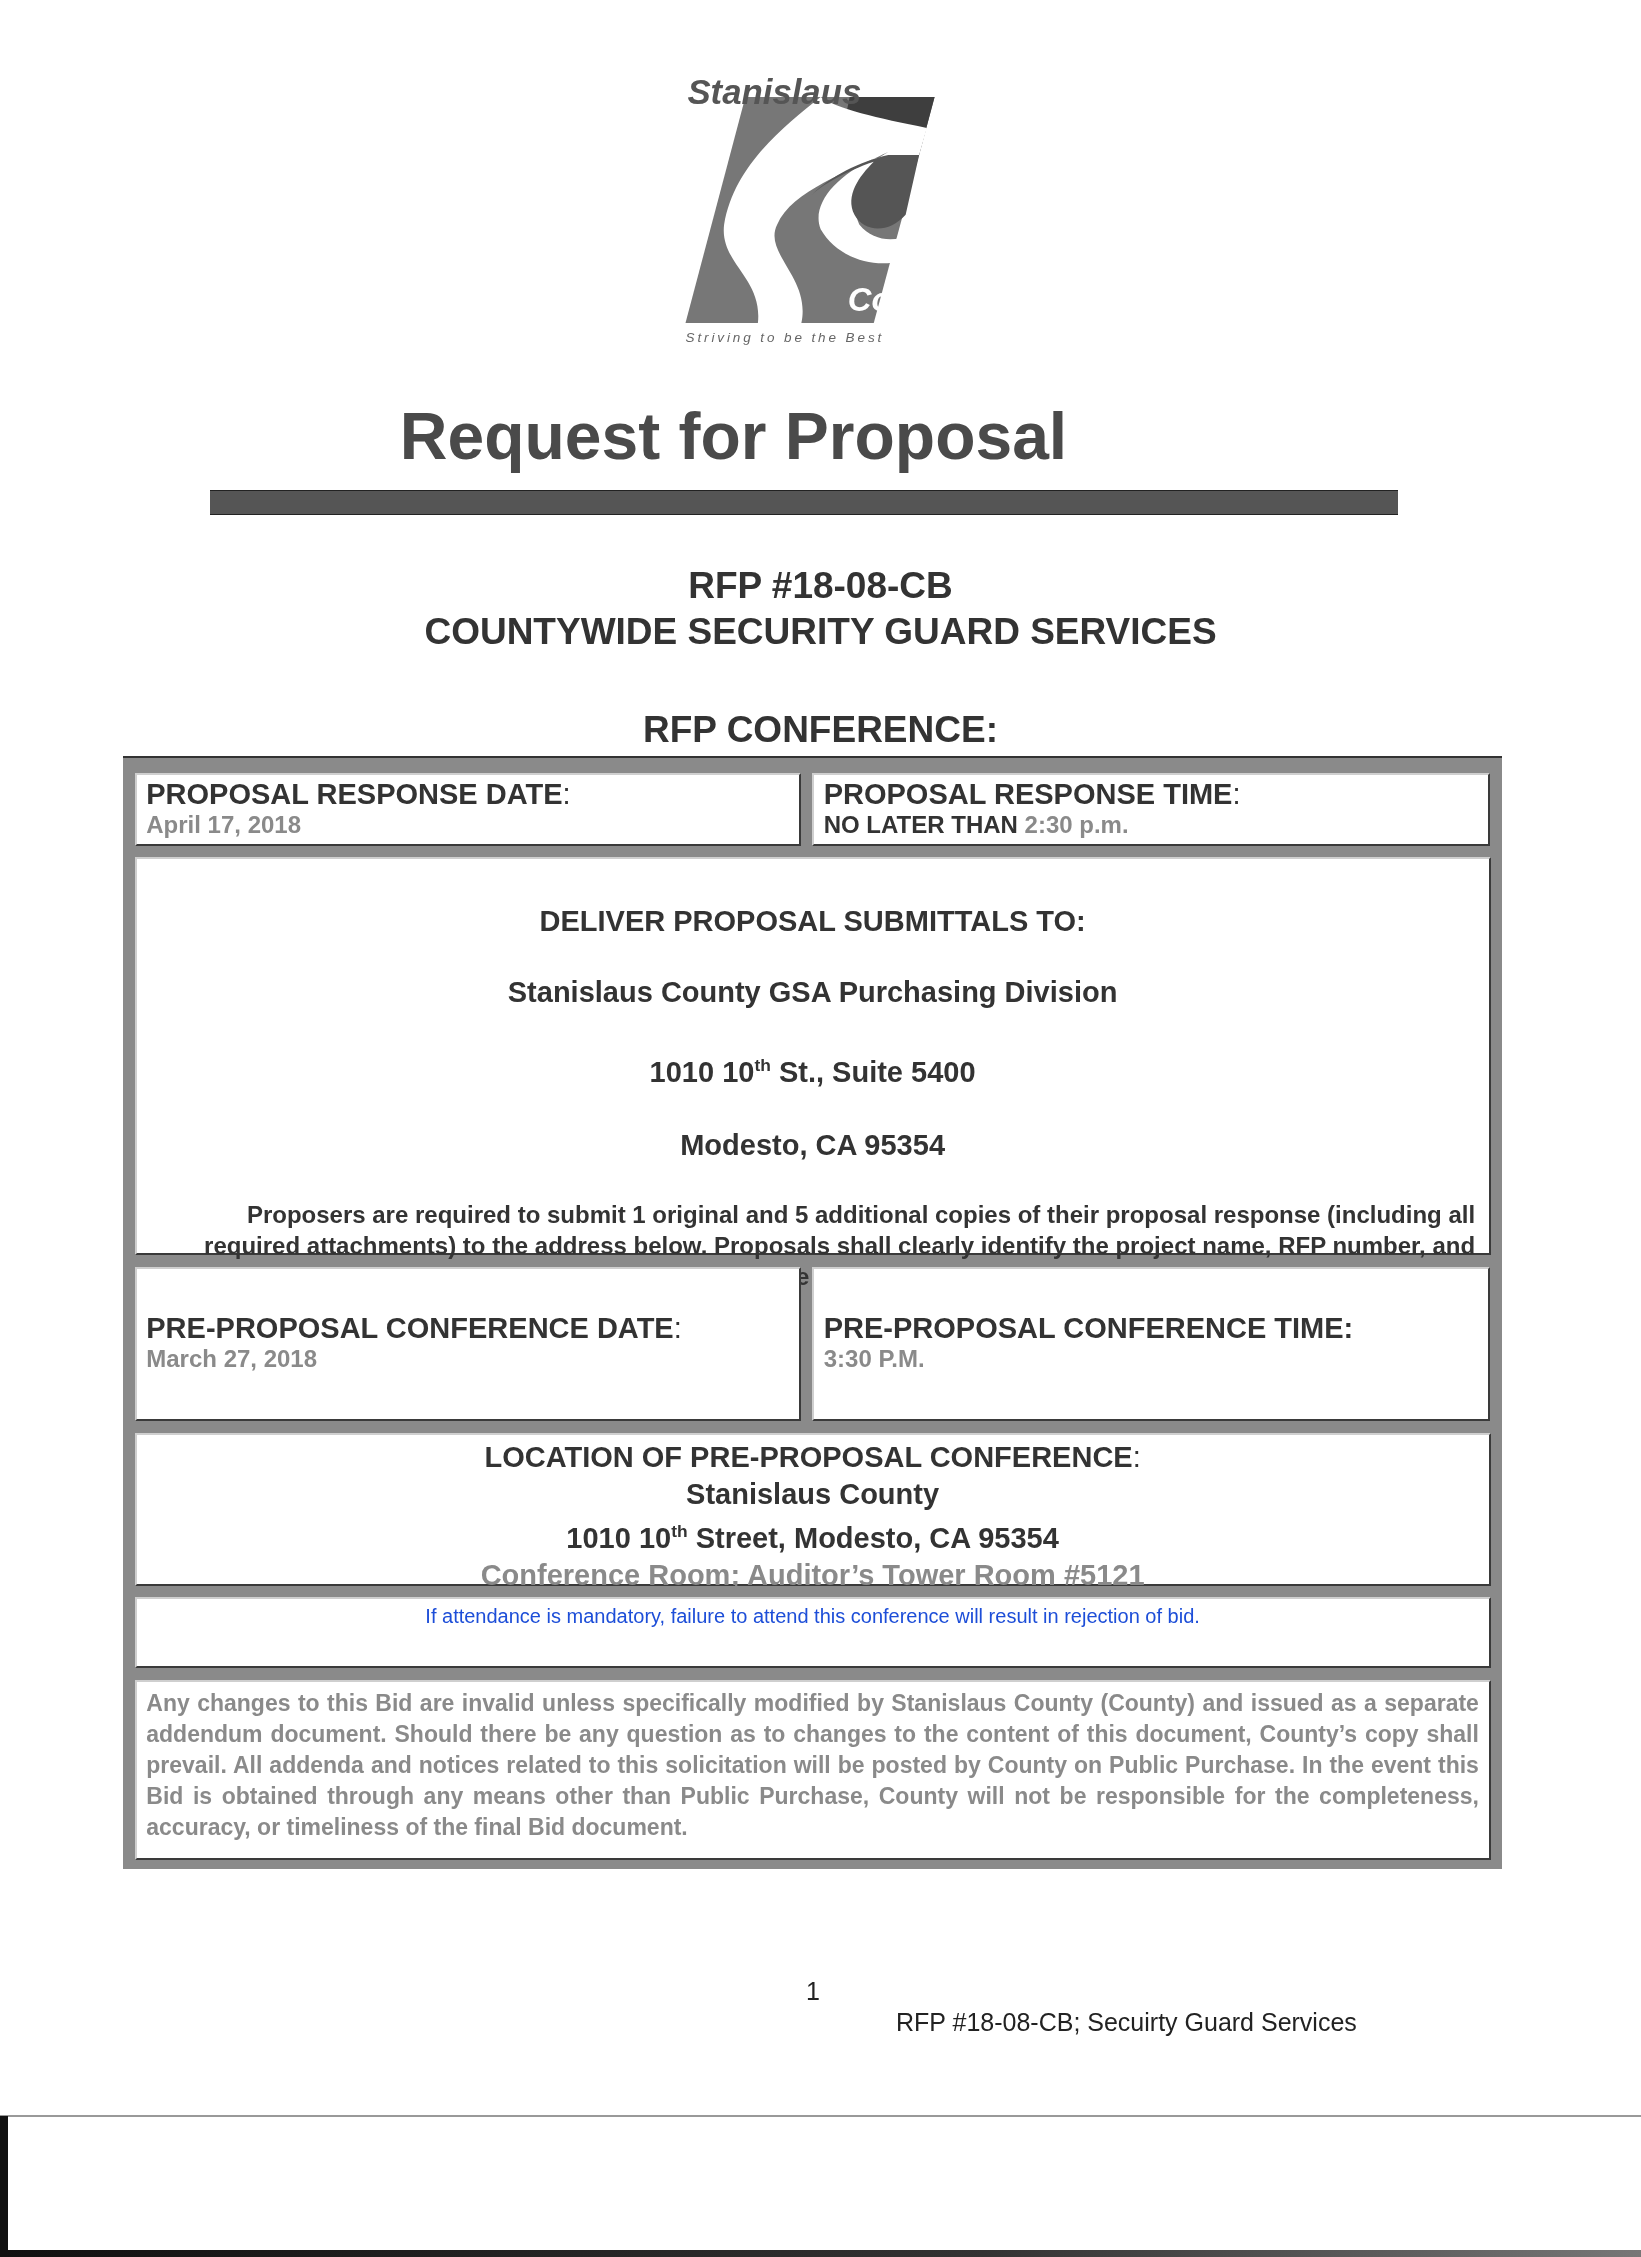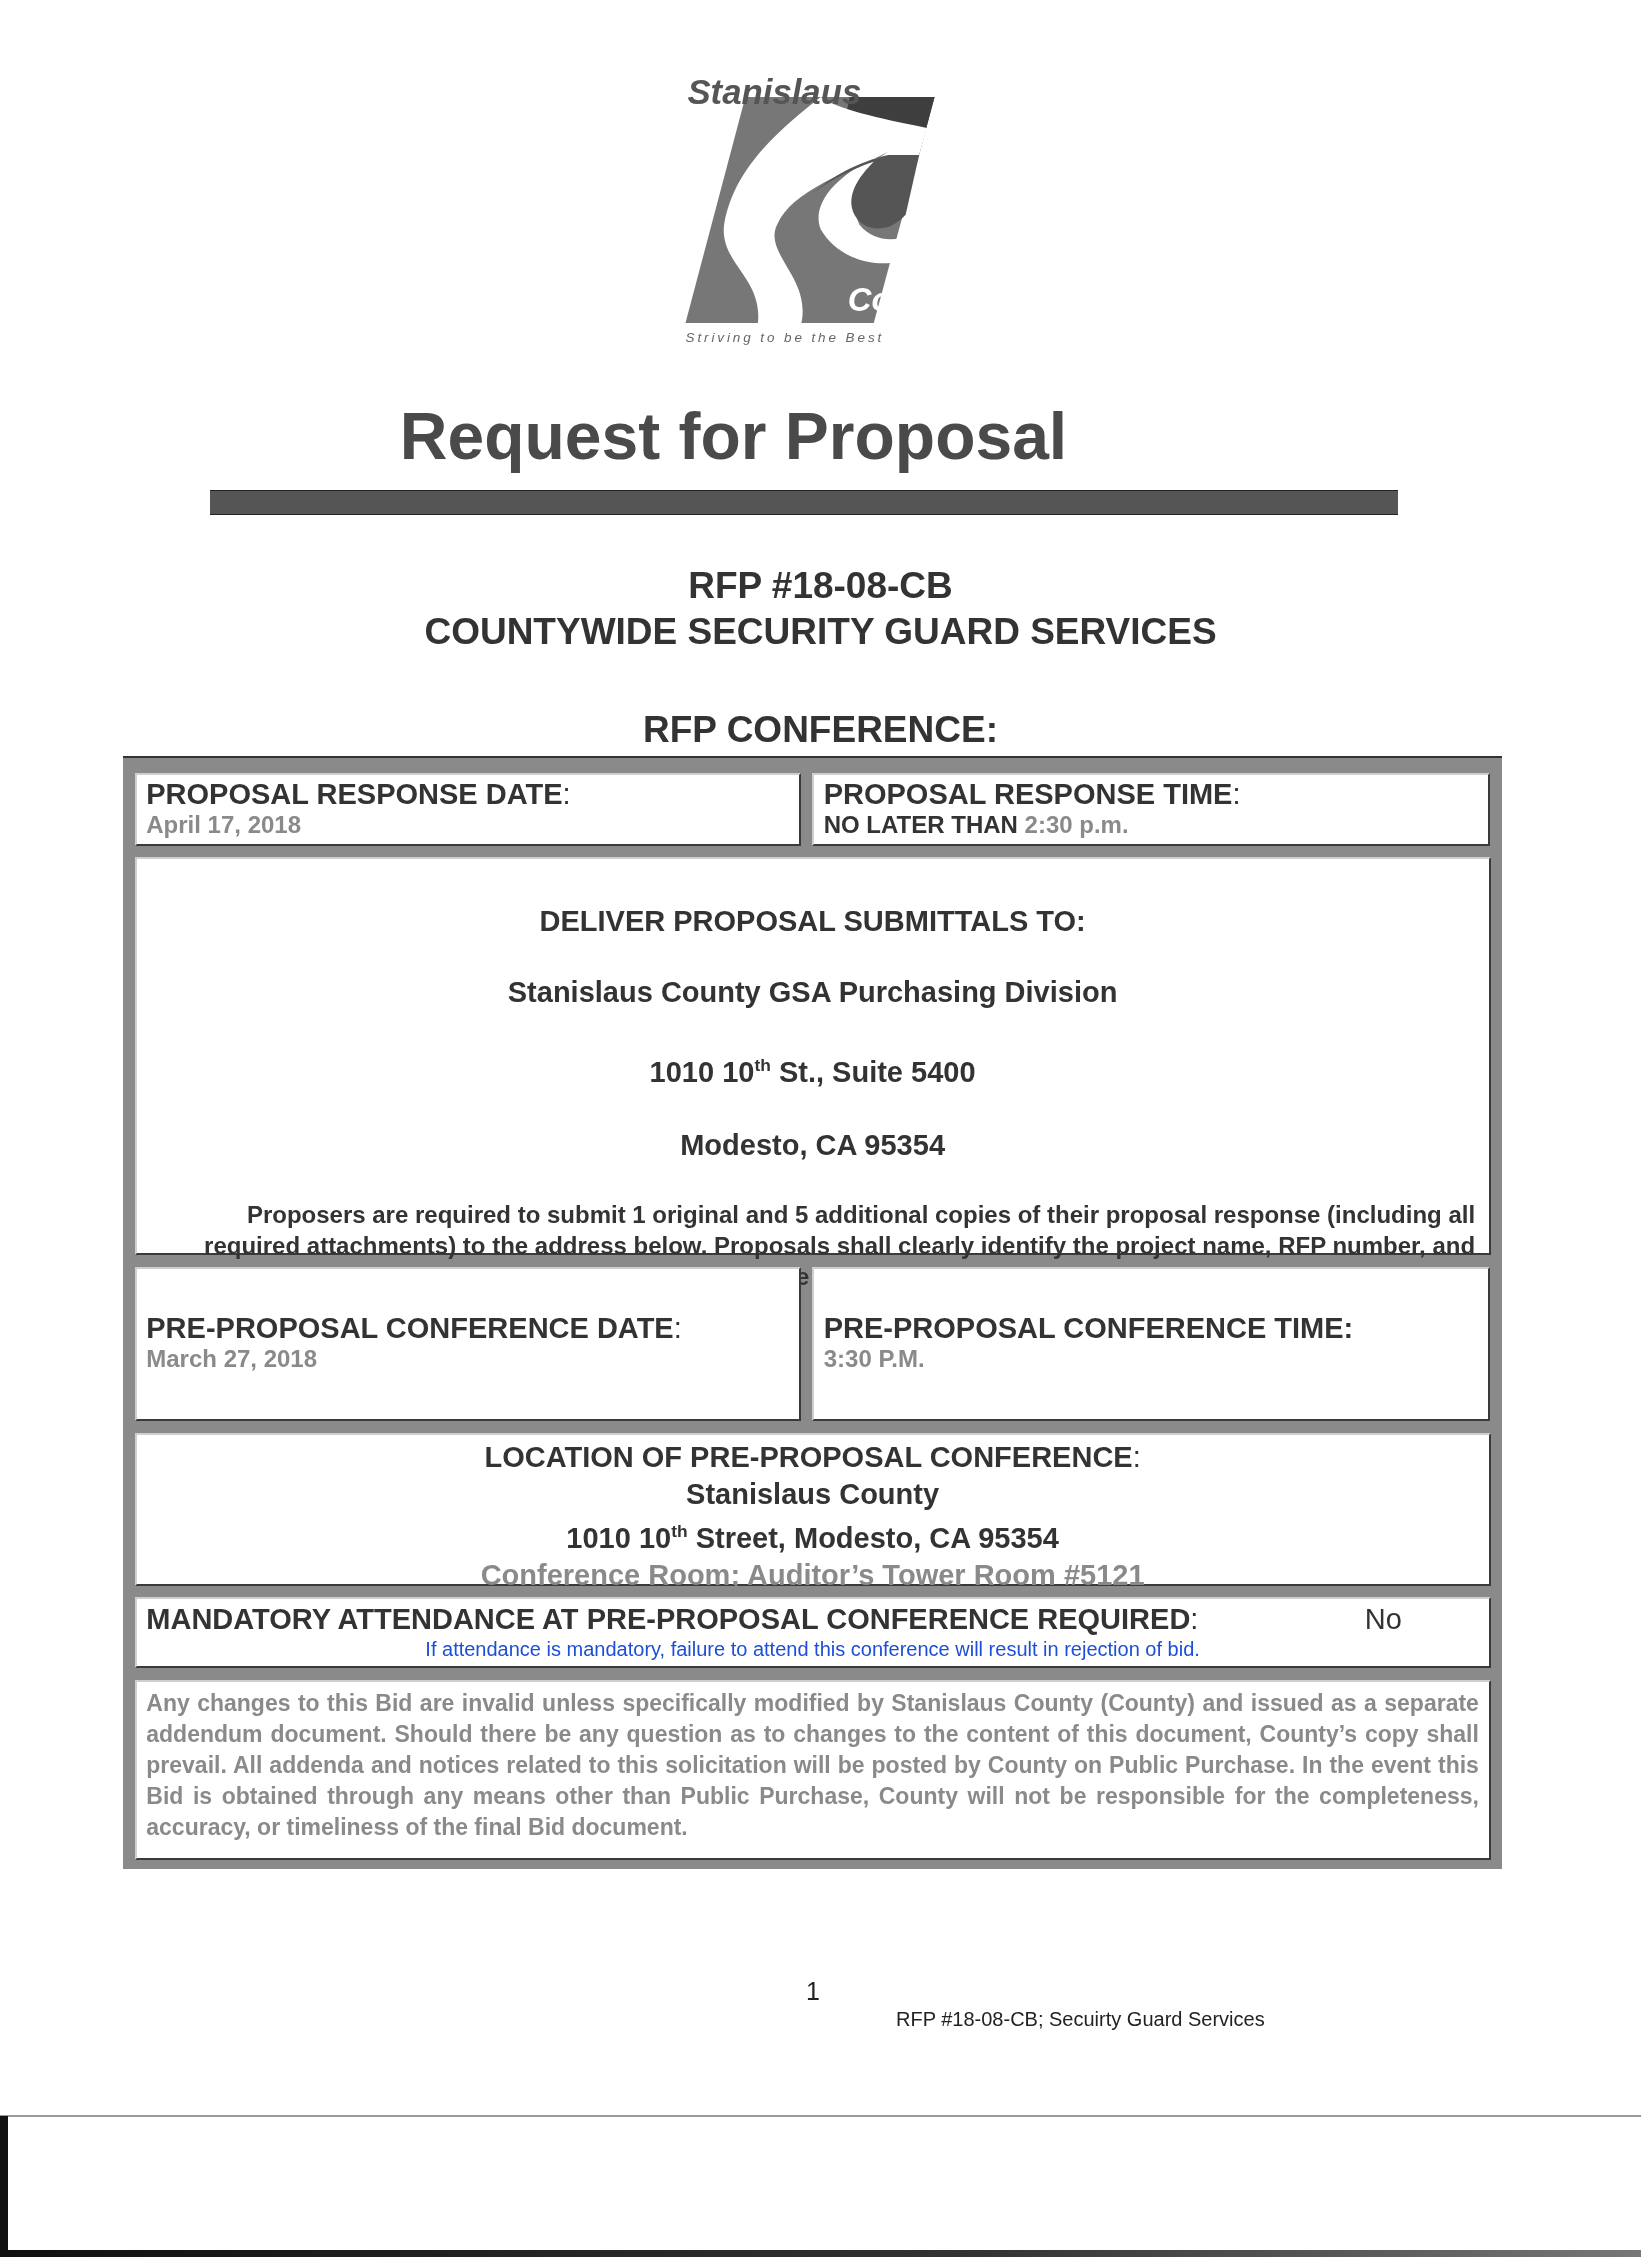--- a/index.html
+++ b/index.html
@@ -131,10 +131,6 @@
   </div>
 
   <div class="cell c-mandatory">
-    <div class="mand-row">
-      <div class="lbl"><span>MANDATORY ATTENDANCE AT PRE-PROPOSAL CONFERENCE REQUIRED</span><span style="font-weight:normal">:</span></div>
-      <div class="mand-no">No</div>
-    </div>
     <div class="mand-note">If attendance is mandatory, failure to attend this conference will result in rejection of bid.</div>
   </div>
 

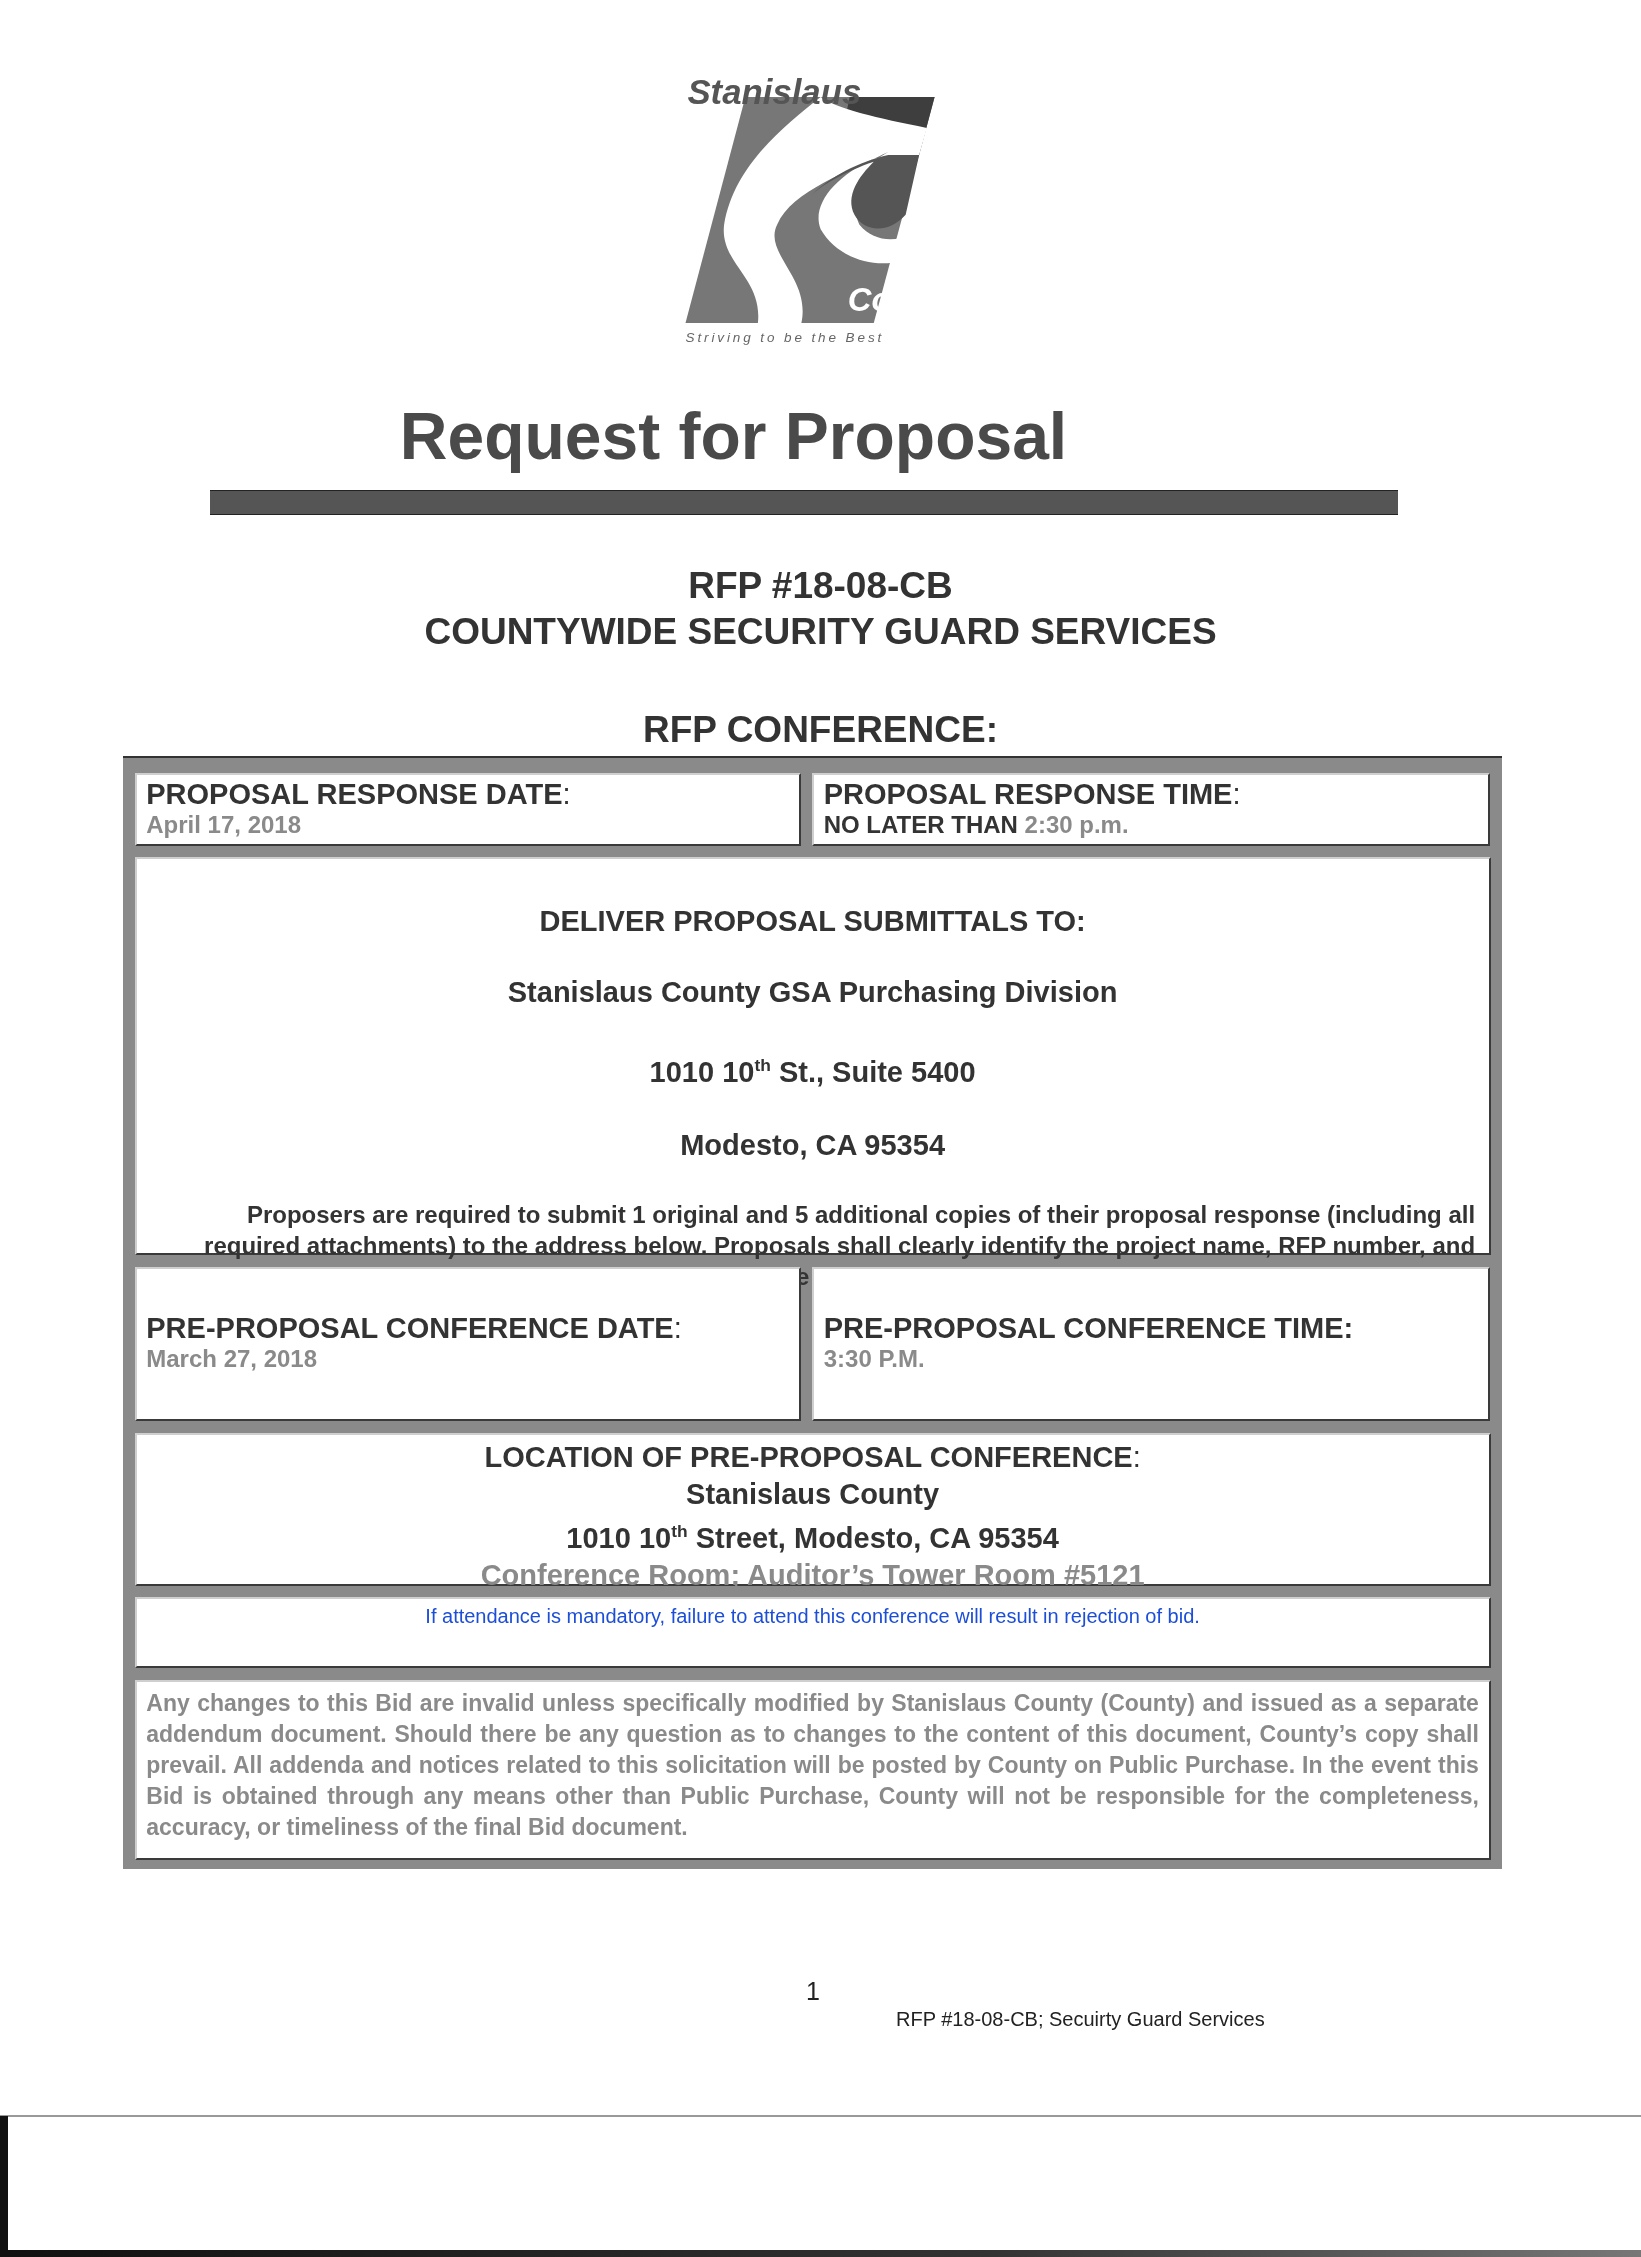--- a/index.html
+++ b/index.html
@@ -63,7 +63,7 @@
   }
 
   .page-num { position: absolute; left: 806px; top: 1977px; font-size: 25px; color: #222; }
-  .footer-ref { position: absolute; left: 896px; top: 2008px; font-size: 20px; color: #222; }
+  .footer-ref { position: absolute; left: 896px; top: 2008px; font-size: 25px; color: #222; }
   .scan-line { position: absolute; left: 0; top: 2115px; width: 1641px; height: 1.9px; background: #999; }
   .scan-edge-left { position: absolute; left: 0; top: 2116px; width: 7.7px; height: 141px; background: #111; }
   .scan-edge-bottom { position: absolute; left: 0; top: 2250px; width: 1641px; height: 7.7px;

